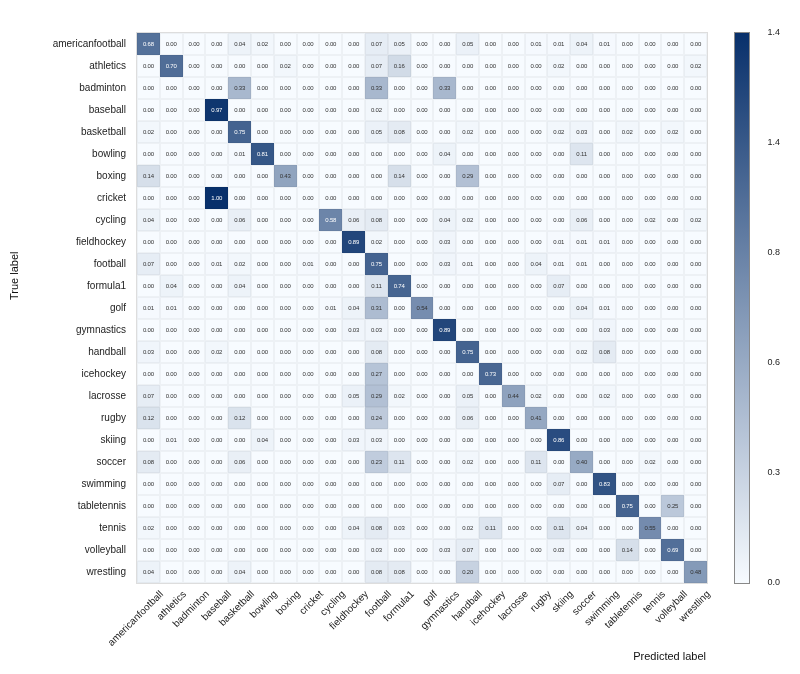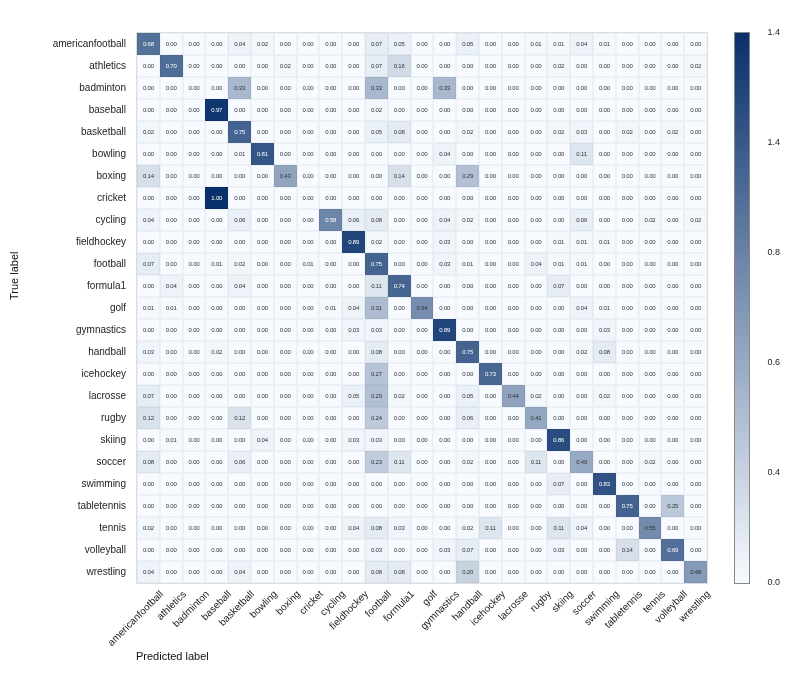--- a/index.html
+++ b/index.html
@@ -758,7 +758,7 @@
   <div class="cbar" id="cbar" style="background: linear-gradient(to top, rgb(247, 251, 255) 0%, rgb(187, 200, 218) 25%, rgb(128, 150, 181) 50%, rgb(68, 99, 144) 75%, rgb(8, 48, 107) 100%);"></div>
   <div class="cbar-ticks" id="cbarticks">
       <div style="top: 100%;">0.0</div>
-      <div style="top: 80%;">0.4</div>
+      <div style="top: 80%;">0.3</div>
       <div style="top: 60%;">0.6</div>
       <div style="top: 40%;">0.8</div>
       <div style="top: 20%;">1.4</div>

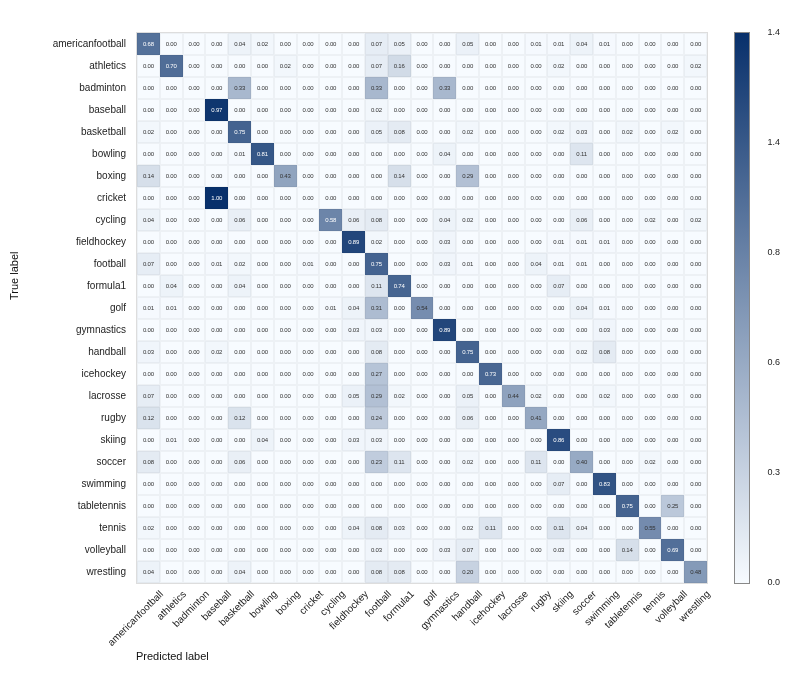--- a/index.html
+++ b/index.html
@@ -14,7 +14,7 @@
 .xlabels div{font-size:10px;color:#222;transform:rotate(-45deg);transform-origin:top right;text-align:right;white-space:nowrap;position:relative;}
 .xlabels div span{position:absolute;right:4px;top:2px;}
 .ylabel-title{position:absolute;left:8px;top:300px;transform:rotate(-90deg);transform-origin:left top;font-size:11px;color:#111;}
-.xlabel-title{position:absolute;left:136px;width:570px;top:650px;text-align:left;font-size:11px;color:#111;}
+.xlabel-title{position:absolute;left:136px;width:570px;top:650px;text-align:right;font-size:11px;color:#111;}
 .cbar{position:absolute;top:32px;right:50px;width:14px;height:550px;border:0.5px solid #888;}
 .cbar-ticks{position:absolute;top:32px;right:20px;width:26px;height:550px;}
 .cbar-ticks div{position:absolute;right:0;font-size:9px;color:#222;transform:translateY(-50%);}

